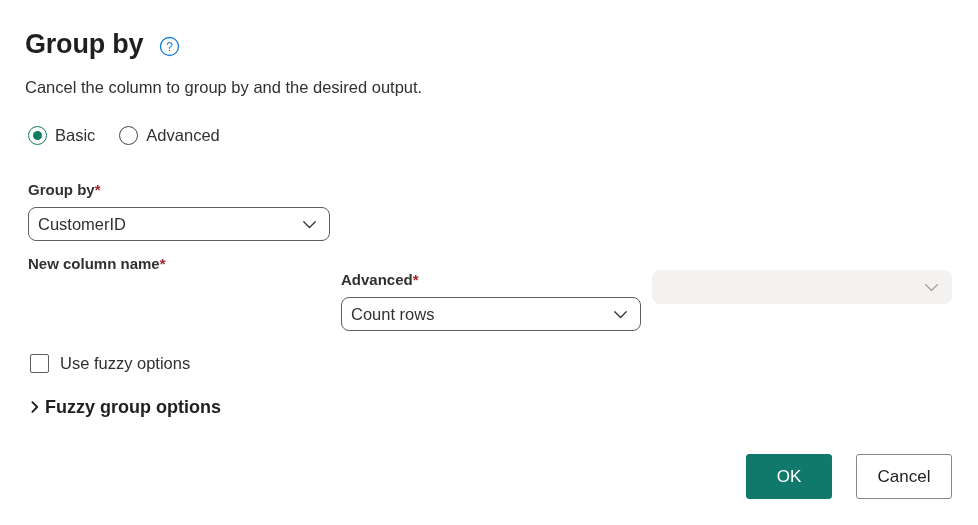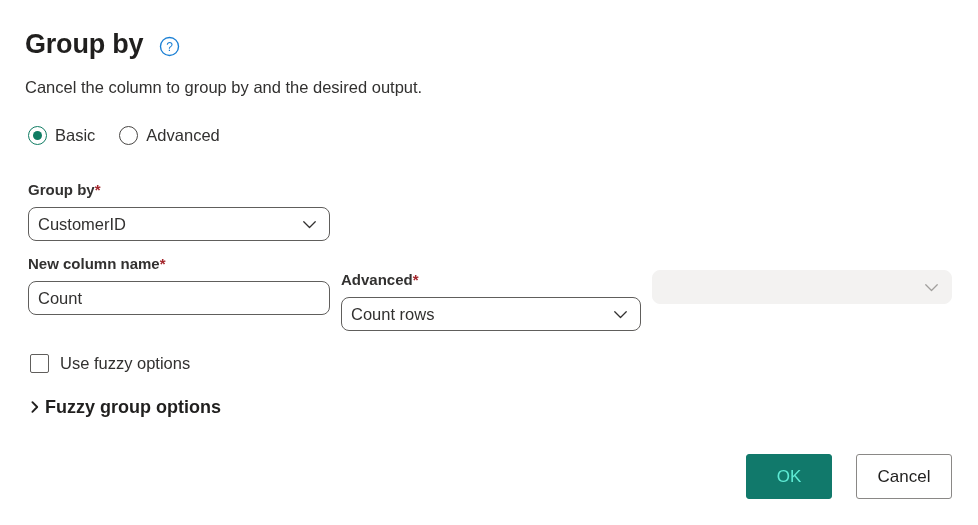--- a/index.html
+++ b/index.html
@@ -271,9 +271,6 @@
     <div class="field-label">
       <span>New column name</span><span class="req">*</span>
     </div>
-    <div class="control text-input">
-      <span class="value">Count</span>
-    </div>
   </div>
 
   <div class="operation-block">

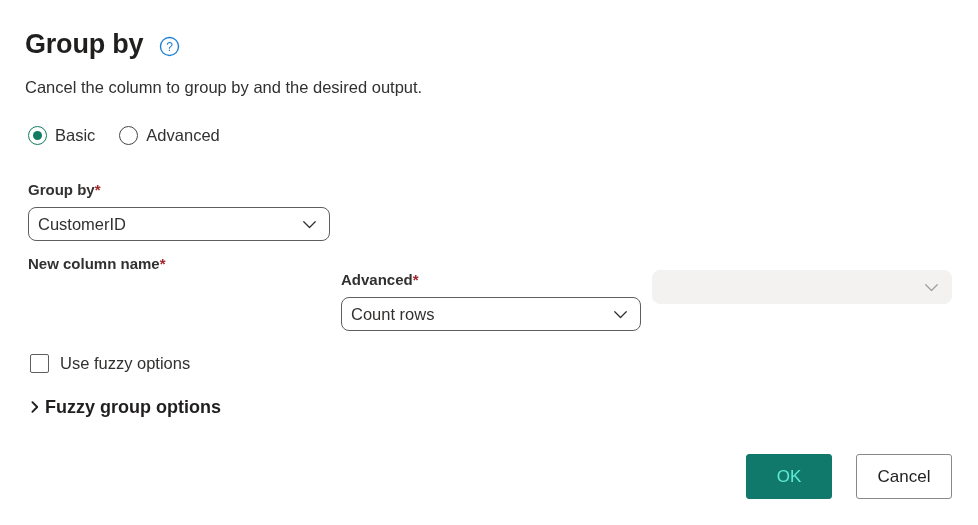--- a/index.html
+++ b/index.html
@@ -214,7 +214,7 @@
   }
   .btn-primary {
     background: #11796b;
-    color: #5eead4;
+    color: #ffffff;
     border: 1px solid #11796b;
     width: 86px;
   }

